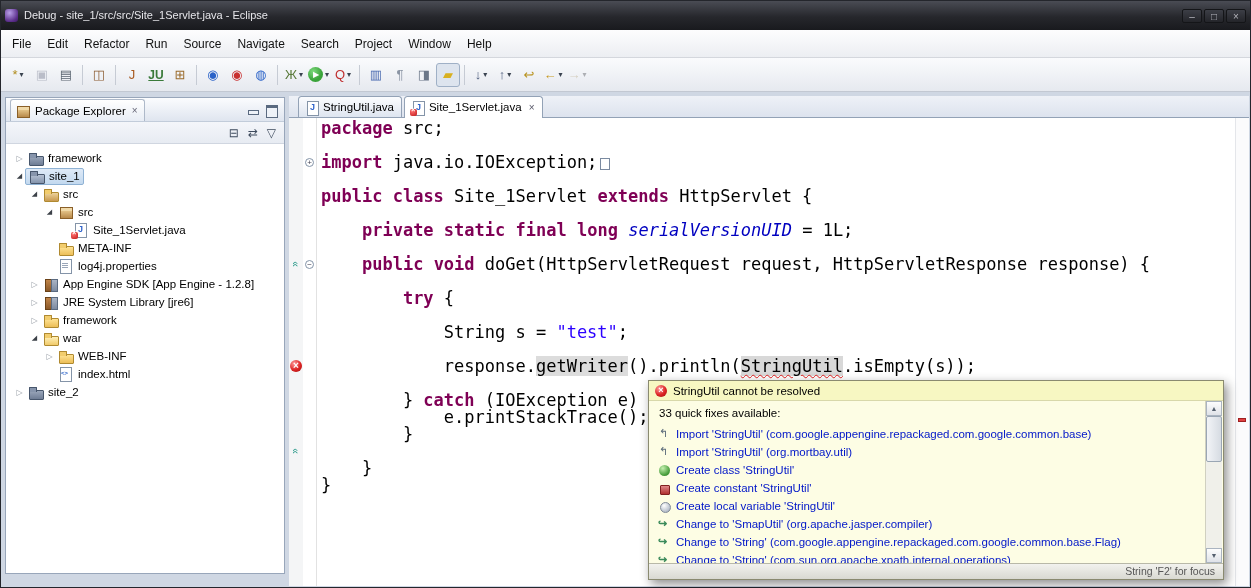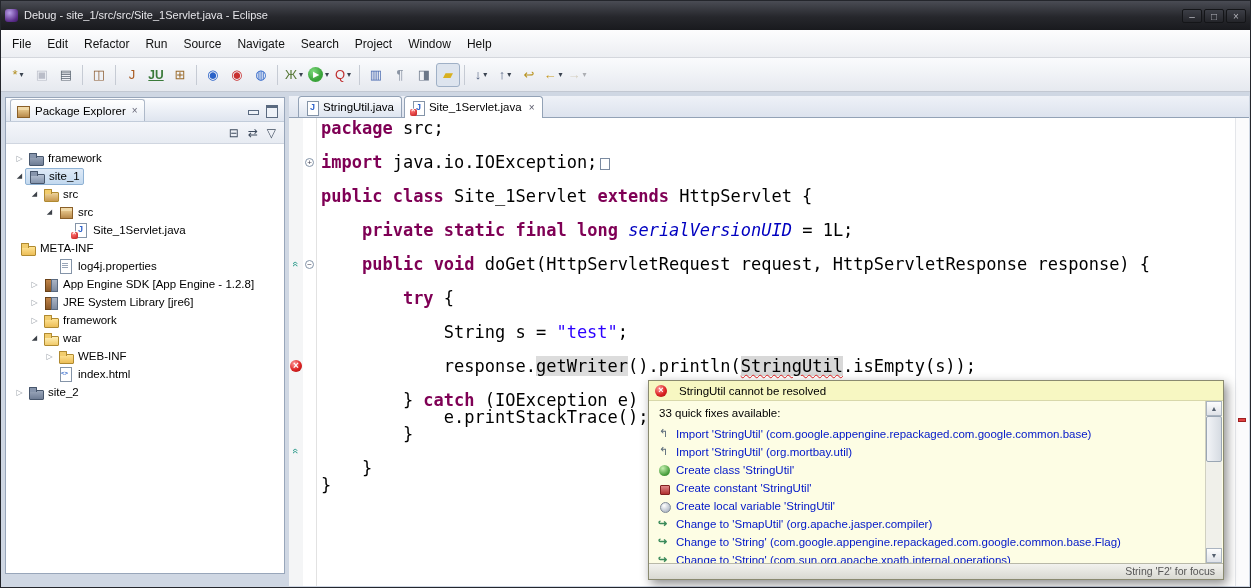--- a/index.html
+++ b/index.html
@@ -277,7 +277,7 @@
               <span class="tlabel">Site_1Servlet.java</span>
             </span>
           </div>
-          <div class="tree-row" style="">
+          <div class="tree-row" style="padding-left: 38px;">
             <span class="expander"></span>
             <span class="row-inner">
               <span class="ticon ic-folder"></span>

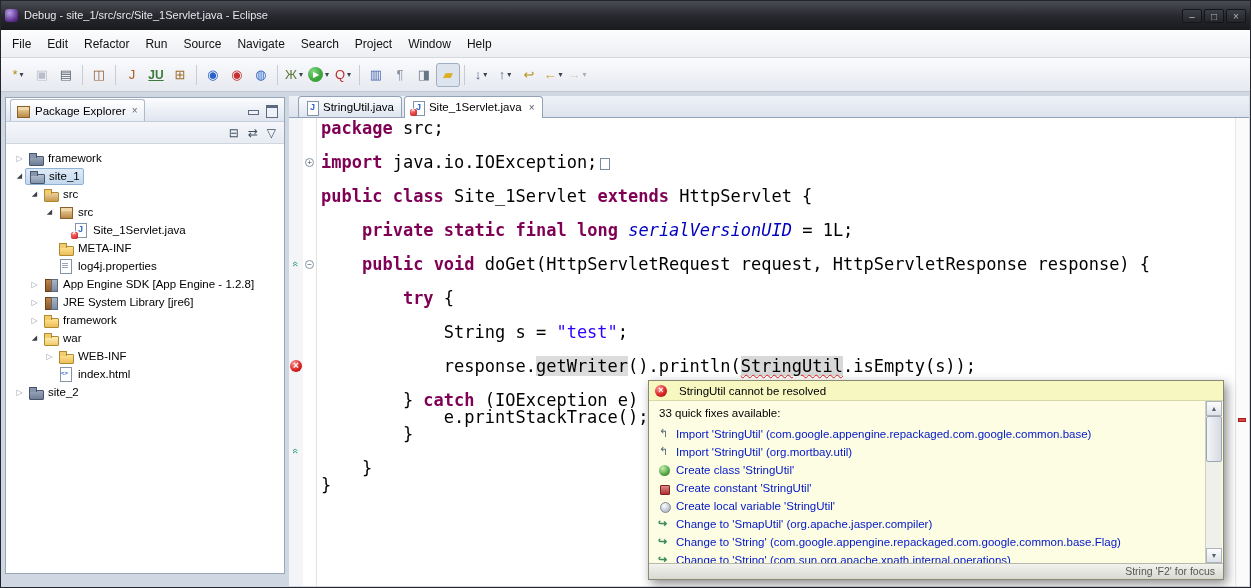--- a/index.html
+++ b/index.html
@@ -95,7 +95,7 @@
 .ov-err{position:absolute;right:3px;top:300px;width:8px;height:4px;background:#e04040;border:1px solid #a02020}
 
 .popup{position:absolute;left:647px;top:288px;width:576px;height:200px;background:#fdfde4;border:1px solid #8a8a70;box-shadow:3px 4px 10px rgba(0,0,0,.45);z-index:10;overflow:hidden}
-.pp-header{height:20px;display:flex;align-items:center;gap:12px;padding:0 6px;background:#f7f7c2;border-bottom:1px solid #d8d8aa;font-size:11.5px}
+.pp-header{height:20px;display:flex;align-items:center;gap:6px;padding:0 6px;background:#f7f7c2;border-bottom:1px solid #d8d8aa;font-size:11.5px}
 .pp-header .err-ball{width:12px;height:12px;flex:0 0 12px}
 .pp-header .err-ball::after{font-size:9px;line-height:12px}
 .pp-sub{padding:6px 0 2px 10px;font-size:11.5px}

